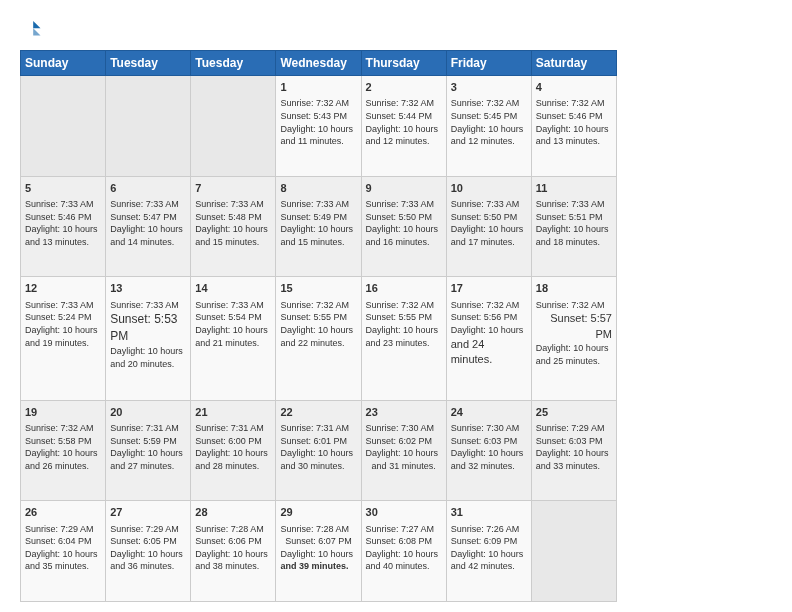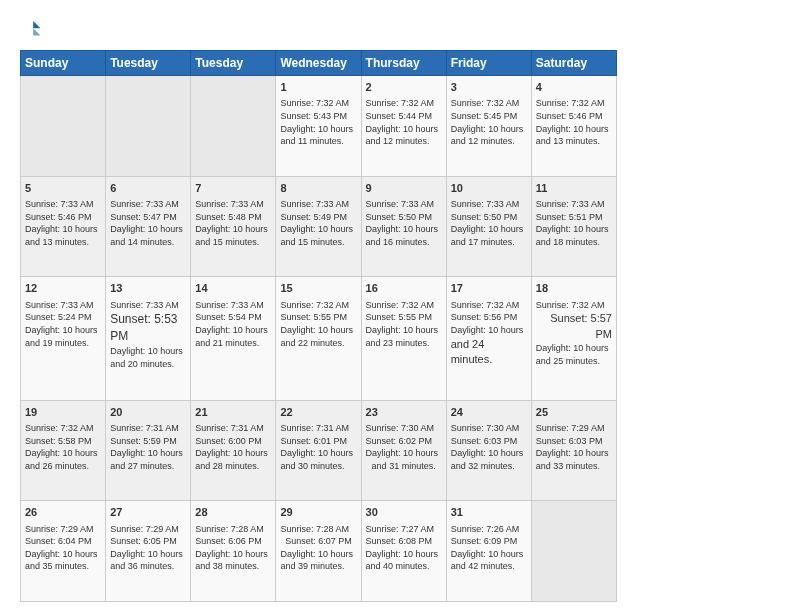--- a/index.html
+++ b/index.html
@@ -348,7 +348,7 @@
             <span style="display: block; font-size: 9px;">Sunrise: 7:28 AM</span>
             <span style="display: block; font-size: 9px; text-align: center;">Sunset: 6:07 PM</span>
             <span style="display: block; font-size: 9px;">Daylight: 10 hours</span>
-            <span style="display: block; font-size: 9px;">and 39 minutes.</span>
+            <span style="display: block; font-size: 9px; font-weight: bold;">and 39 minutes.</span>
           </td>
           <td>
             <span class="day-number">30</span>

